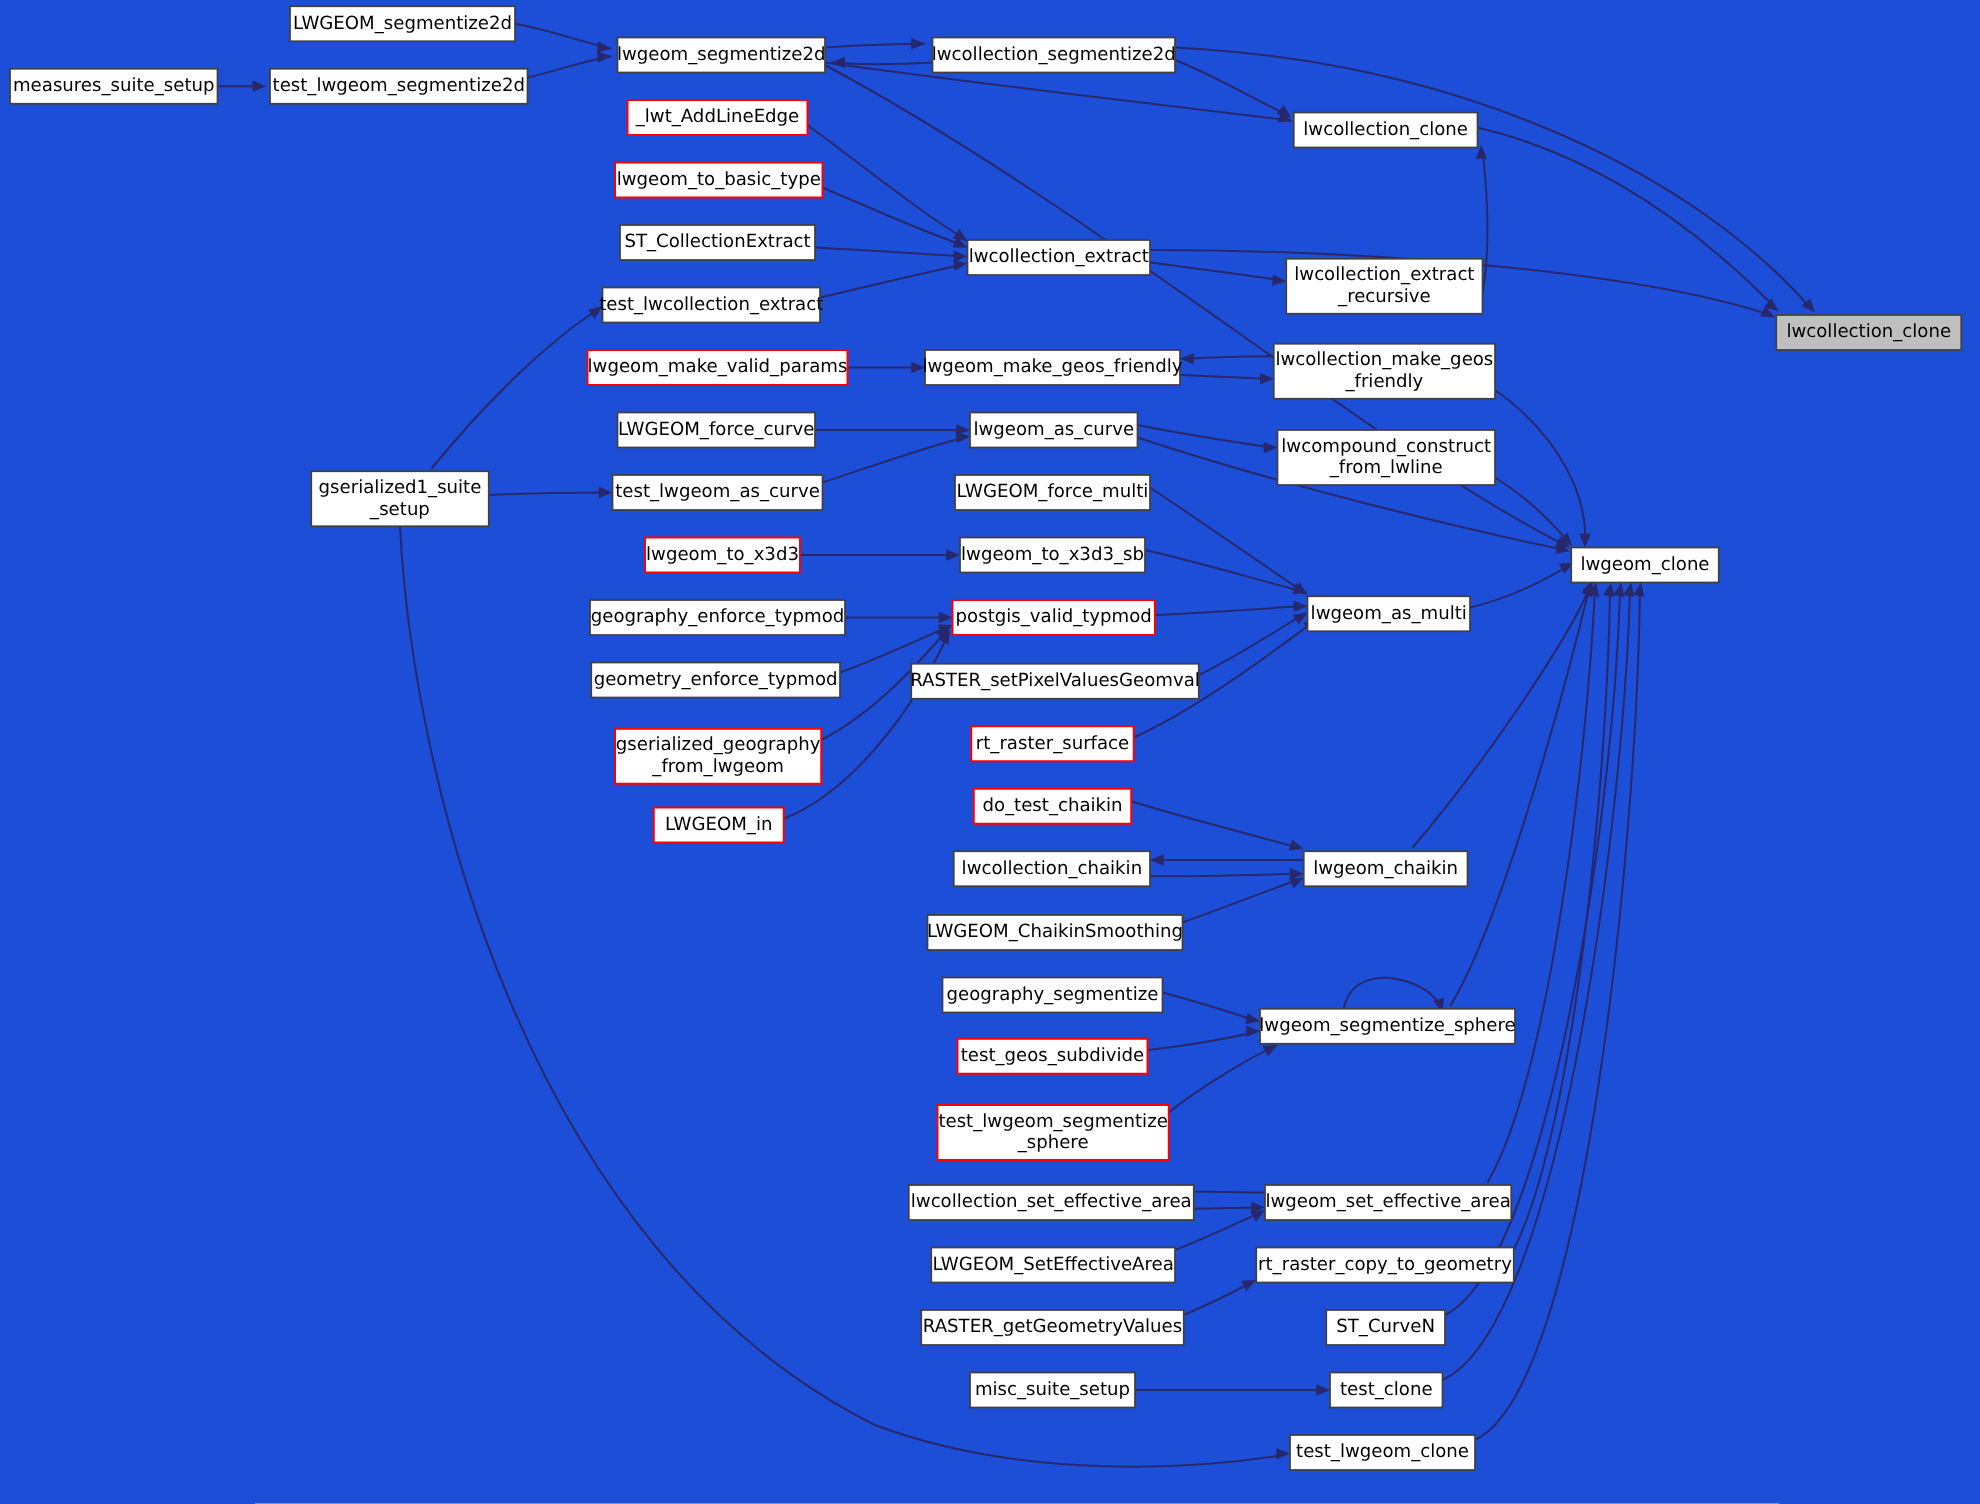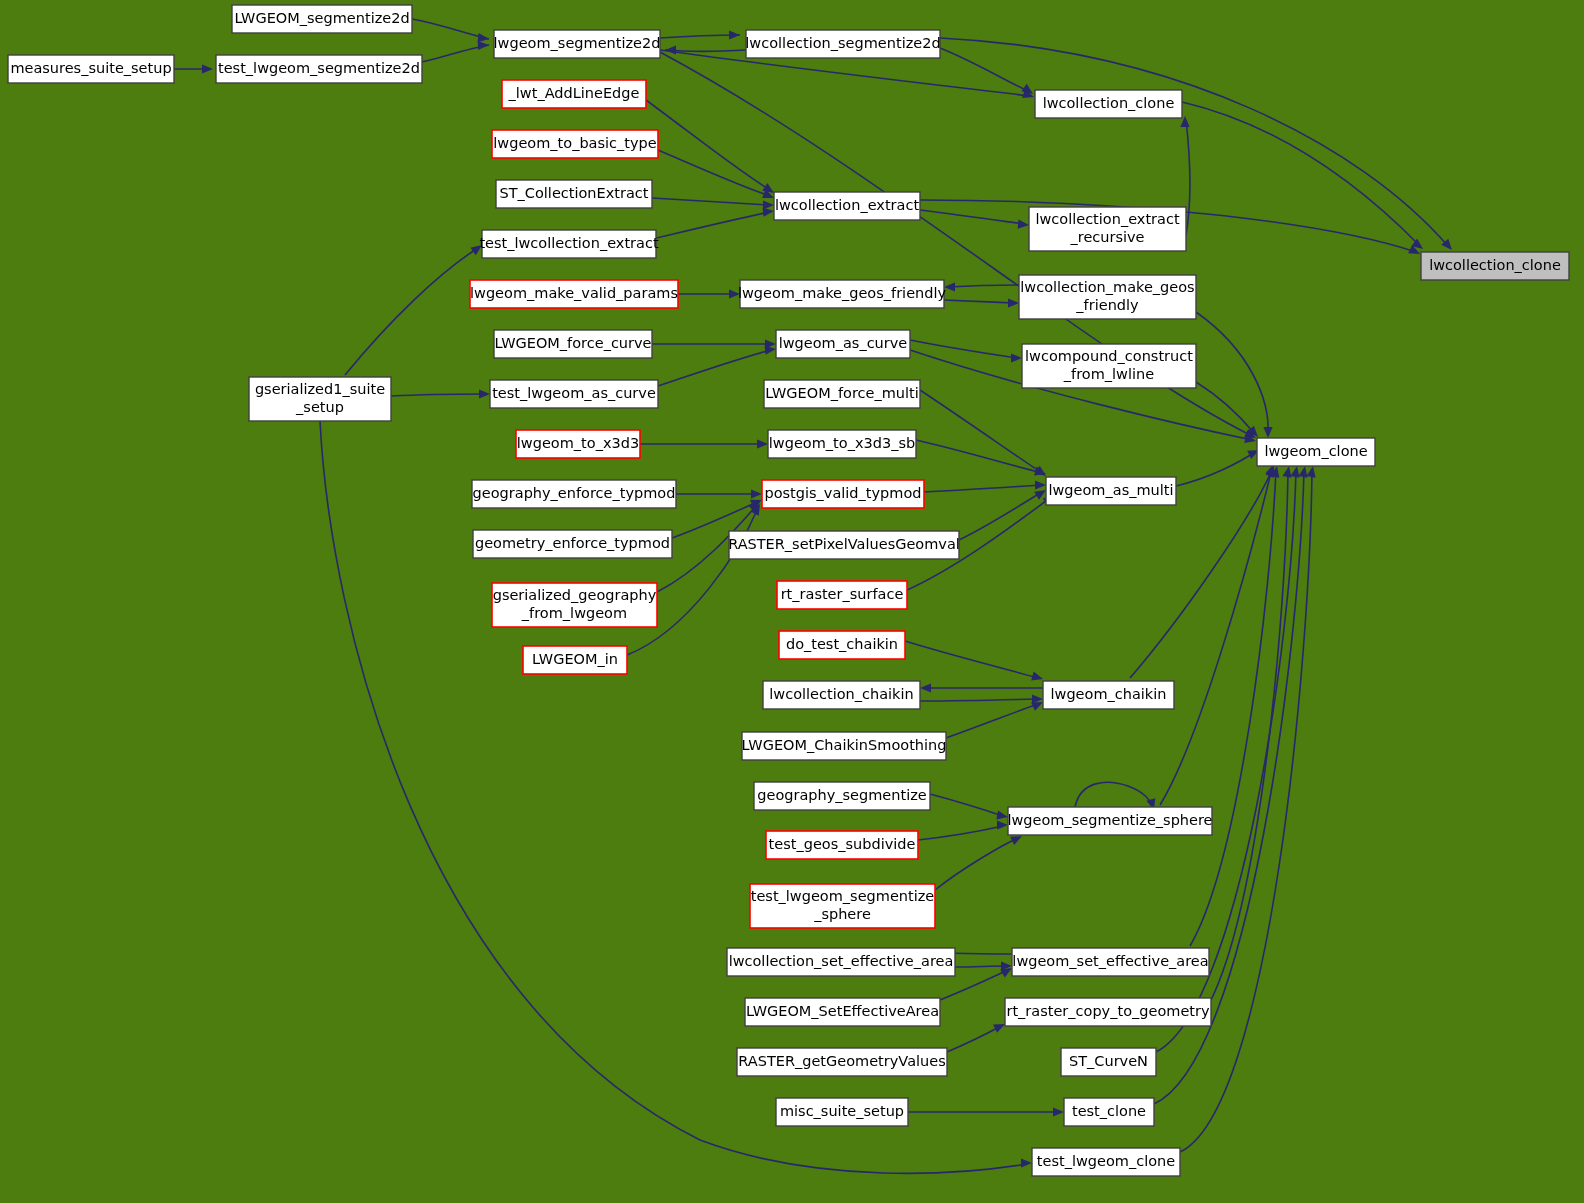--- a/index.html
+++ b/index.html
@@ -11,7 +11,7 @@
     position: relative;
     width: 1584px;
     height: 1203px;
-    background: #4d7c0f;
+    background: #1d4ed8;
     font-family: "DejaVu Sans", "Liberation Sans", sans-serif;
     overflow: hidden;
   }

